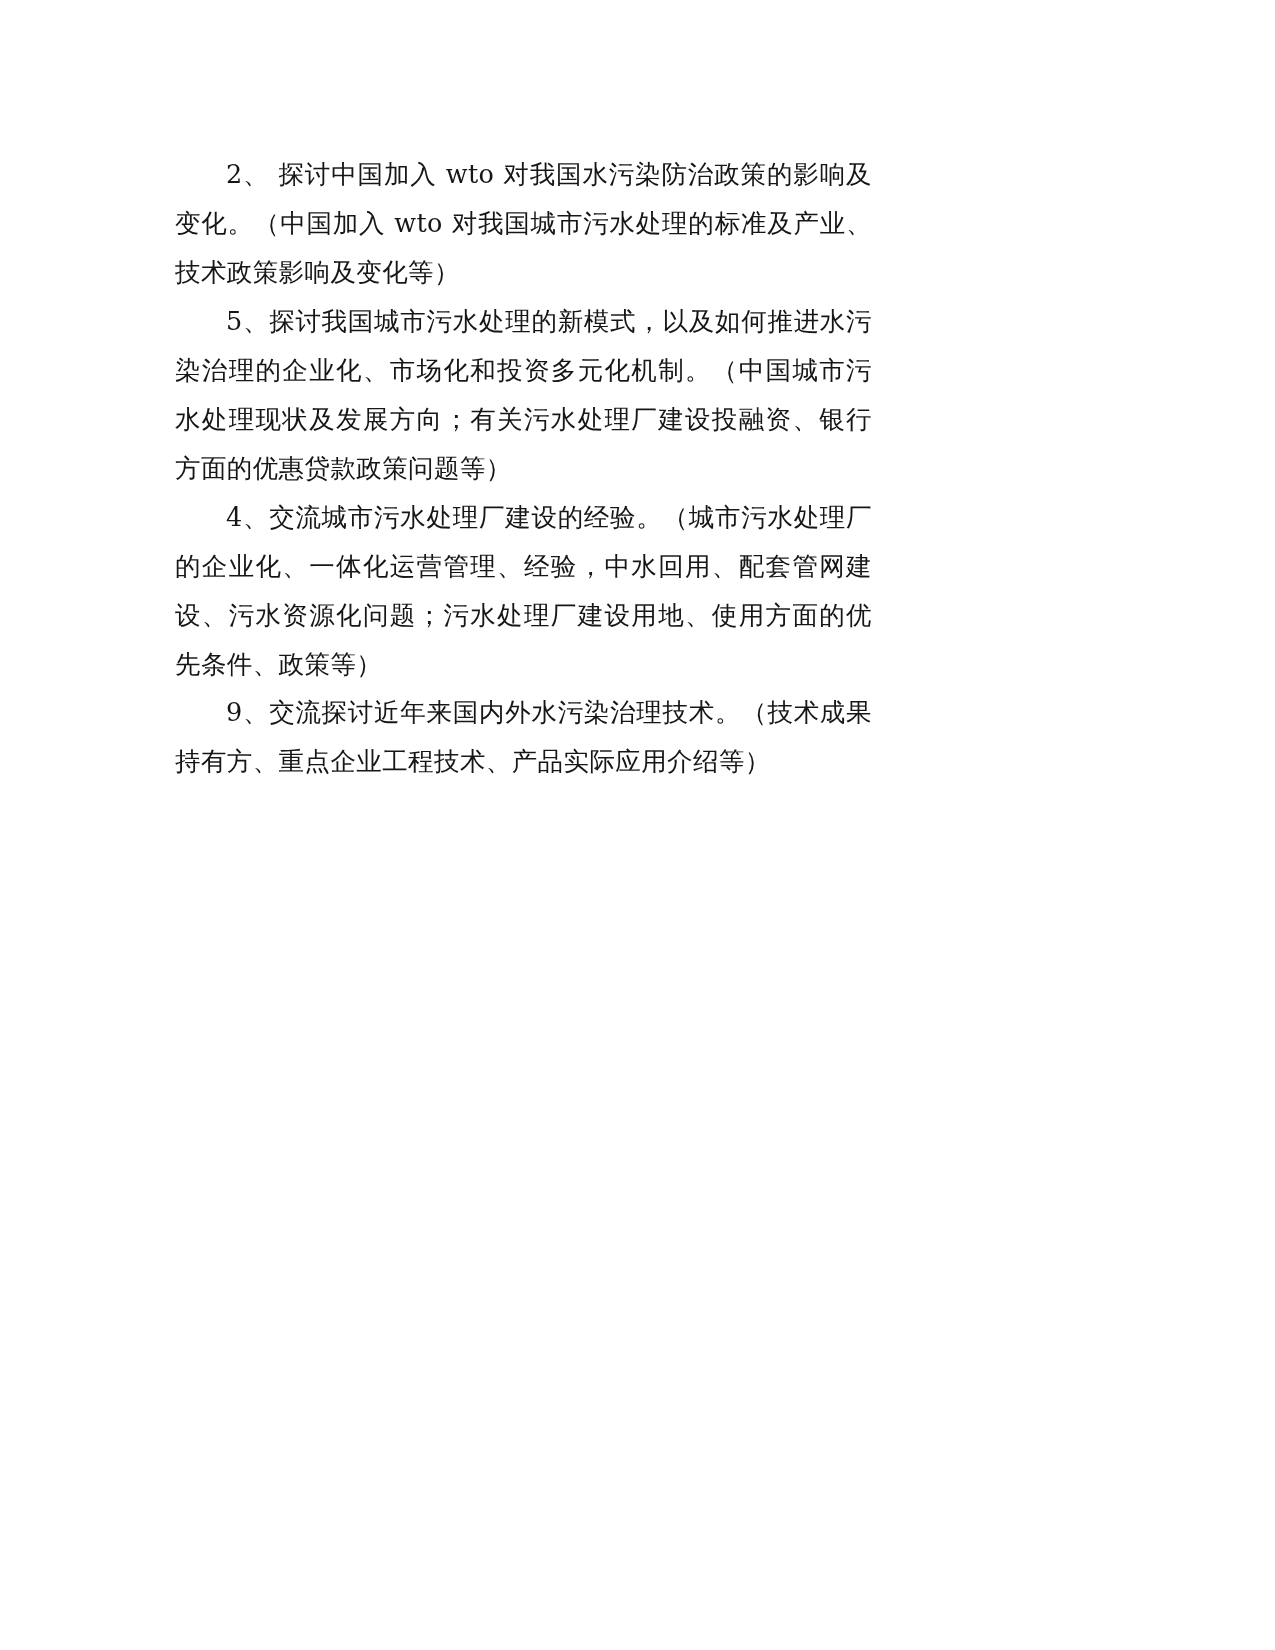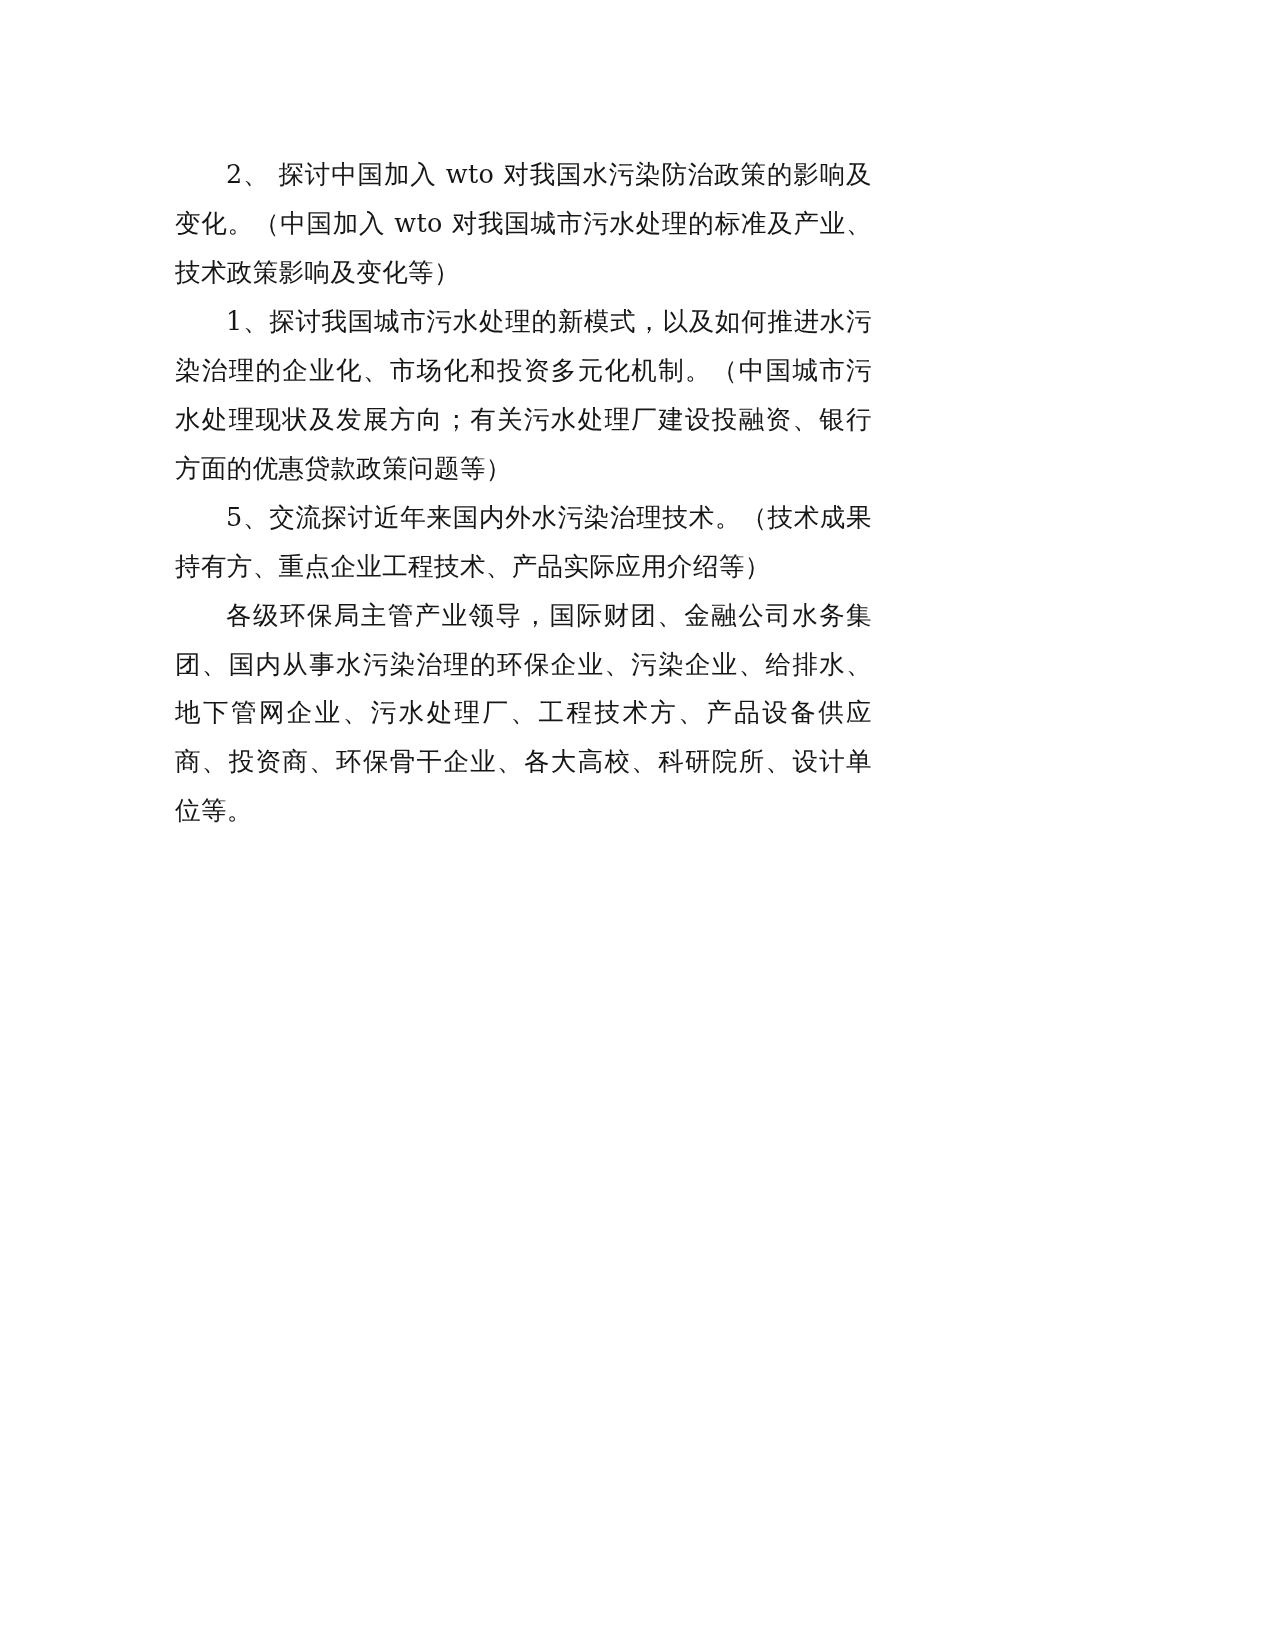--- a/index.html
+++ b/index.html
@@ -43,7 +43,7 @@
 <div class="page">
   <div class="doc-body">
     <p class="para">2、 探讨中国加入 wto 对我国水污染防治政策的影响及变化。（中国加入 wto 对我国城市污水处理的标准及产业、技术政策影响及变化等）</p>
-    <p class="para">1、探讨我国城市污水处理的新模式，以及如何推进水污染治理的企业化、市场化和投资多元化机制。（中国城市污水处理现状及发展方向；有关污水处理厂建设投融资、银行方面的优惠贷款政策问题等）</p>
+    <p class="para">5、探讨我国城市污水处理的新模式，以及如何推进水污染治理的企业化、市场化和投资多元化机制。（中国城市污水处理现状及发展方向；有关污水处理厂建设投融资、银行方面的优惠贷款政策问题等）</p>
     <p class="para">5、交流探讨近年来国内外水污染治理技术。（技术成果持有方、重点企业工程技术、产品实际应用介绍等）</p>
     <p class="para">各级环保局主管产业领导，国际财团、金融公司水务集团、国内从事水污染治理的环保企业、污染企业、给排水、地下管网企业、污水处理厂、工程技术方、产品设备供应商、投资商、环保骨干企业、各大高校、科研院所、设计单位等。</p>
   </div>

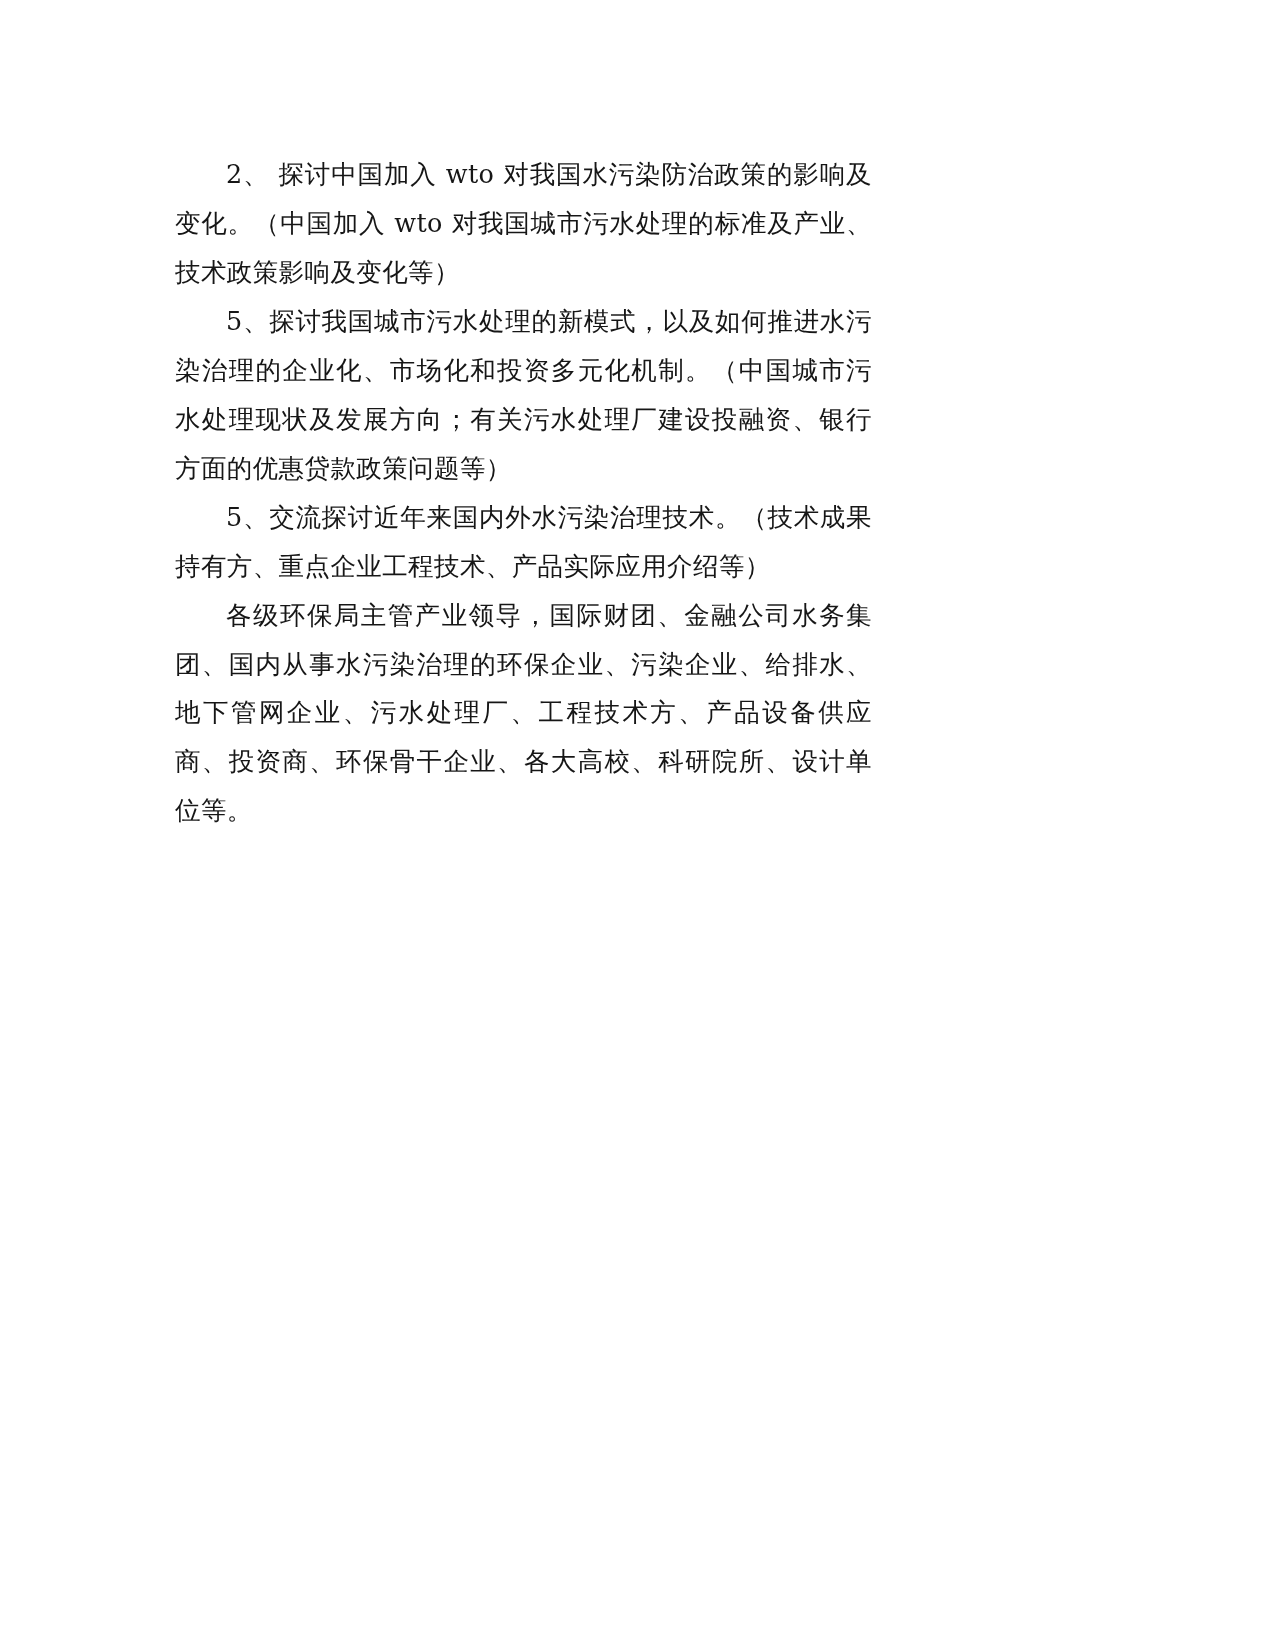--- a/index.html
+++ b/index.html
@@ -44,6 +44,7 @@
   <div class="doc-body">
     <p class="para">2、 探讨中国加入 wto 对我国水污染防治政策的影响及变化。（中国加入 wto 对我国城市污水处理的标准及产业、技术政策影响及变化等）</p>
     <p class="para">5、探讨我国城市污水处理的新模式，以及如何推进水污染治理的企业化、市场化和投资多元化机制。（中国城市污水处理现状及发展方向；有关污水处理厂建设投融资、银行方面的优惠贷款政策问题等）</p>
+    <p class="para">4、交流城市污水处理厂建设的经验。（城市污水处理厂的企业化、一体化运营管理、经验，中水回用、配套管网建设、污水资源化问题；污水处理厂建设用地、使用方面的优先条件、政策等）</p>
     <p class="para">5、交流探讨近年来国内外水污染治理技术。（技术成果持有方、重点企业工程技术、产品实际应用介绍等）</p>
     <p class="para">各级环保局主管产业领导，国际财团、金融公司水务集团、国内从事水污染治理的环保企业、污染企业、给排水、地下管网企业、污水处理厂、工程技术方、产品设备供应商、投资商、环保骨干企业、各大高校、科研院所、设计单位等。</p>
   </div>

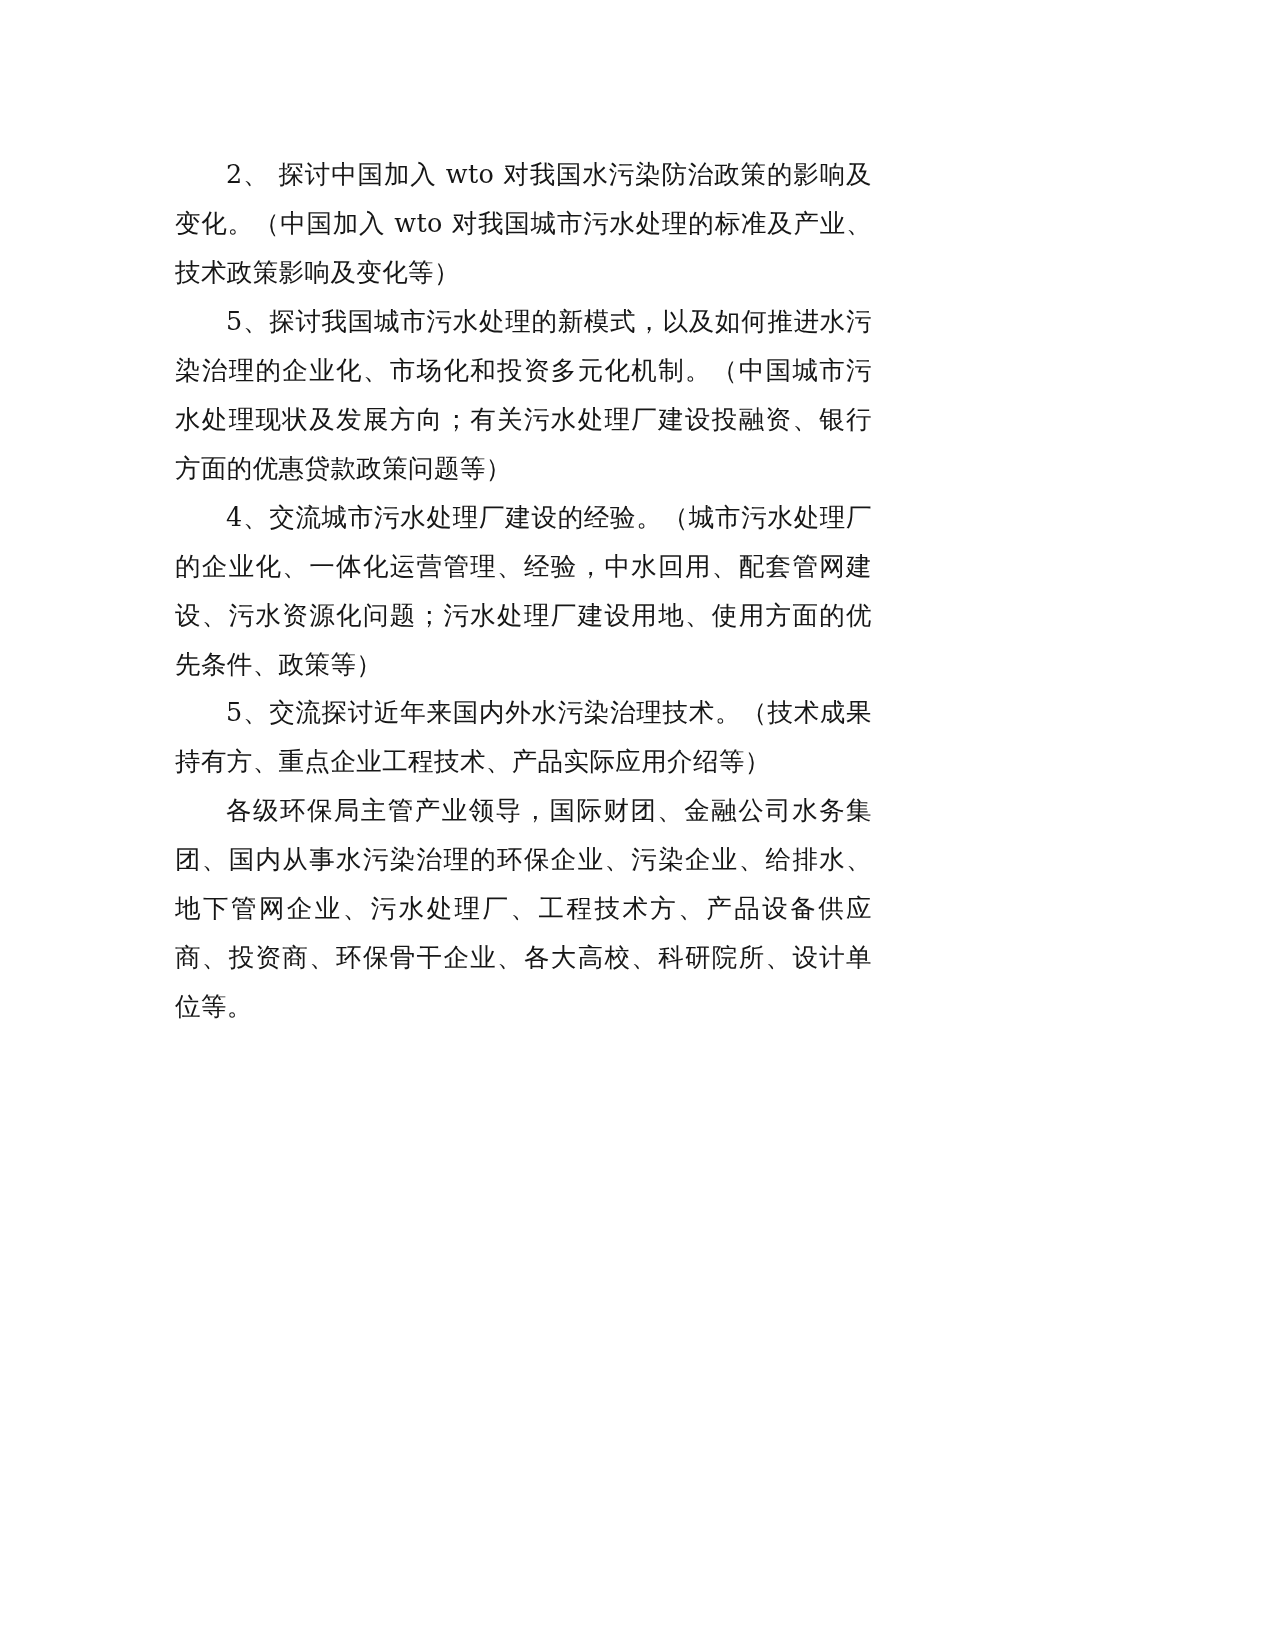--- a/index.html
+++ b/index.html
@@ -45,7 +45,7 @@
     <p class="para">2、 探讨中国加入 wto 对我国水污染防治政策的影响及变化。（中国加入 wto 对我国城市污水处理的标准及产业、技术政策影响及变化等）</p>
     <p class="para">5、探讨我国城市污水处理的新模式，以及如何推进水污染治理的企业化、市场化和投资多元化机制。（中国城市污水处理现状及发展方向；有关污水处理厂建设投融资、银行方面的优惠贷款政策问题等）</p>
     <p class="para">4、交流城市污水处理厂建设的经验。（城市污水处理厂的企业化、一体化运营管理、经验，中水回用、配套管网建设、污水资源化问题；污水处理厂建设用地、使用方面的优先条件、政策等）</p>
-    <p class="para">5、交流探讨近年来国内外水污染治理技术。（技术成果持有方、重点企业工程技术、产品实际应用介绍等）</p>
+    <p class="para">9、交流探讨近年来国内外水污染治理技术。（技术成果持有方、重点企业工程技术、产品实际应用介绍等）</p>
     <p class="para">各级环保局主管产业领导，国际财团、金融公司水务集团、国内从事水污染治理的环保企业、污染企业、给排水、地下管网企业、污水处理厂、工程技术方、产品设备供应商、投资商、环保骨干企业、各大高校、科研院所、设计单位等。</p>
   </div>
 </div>

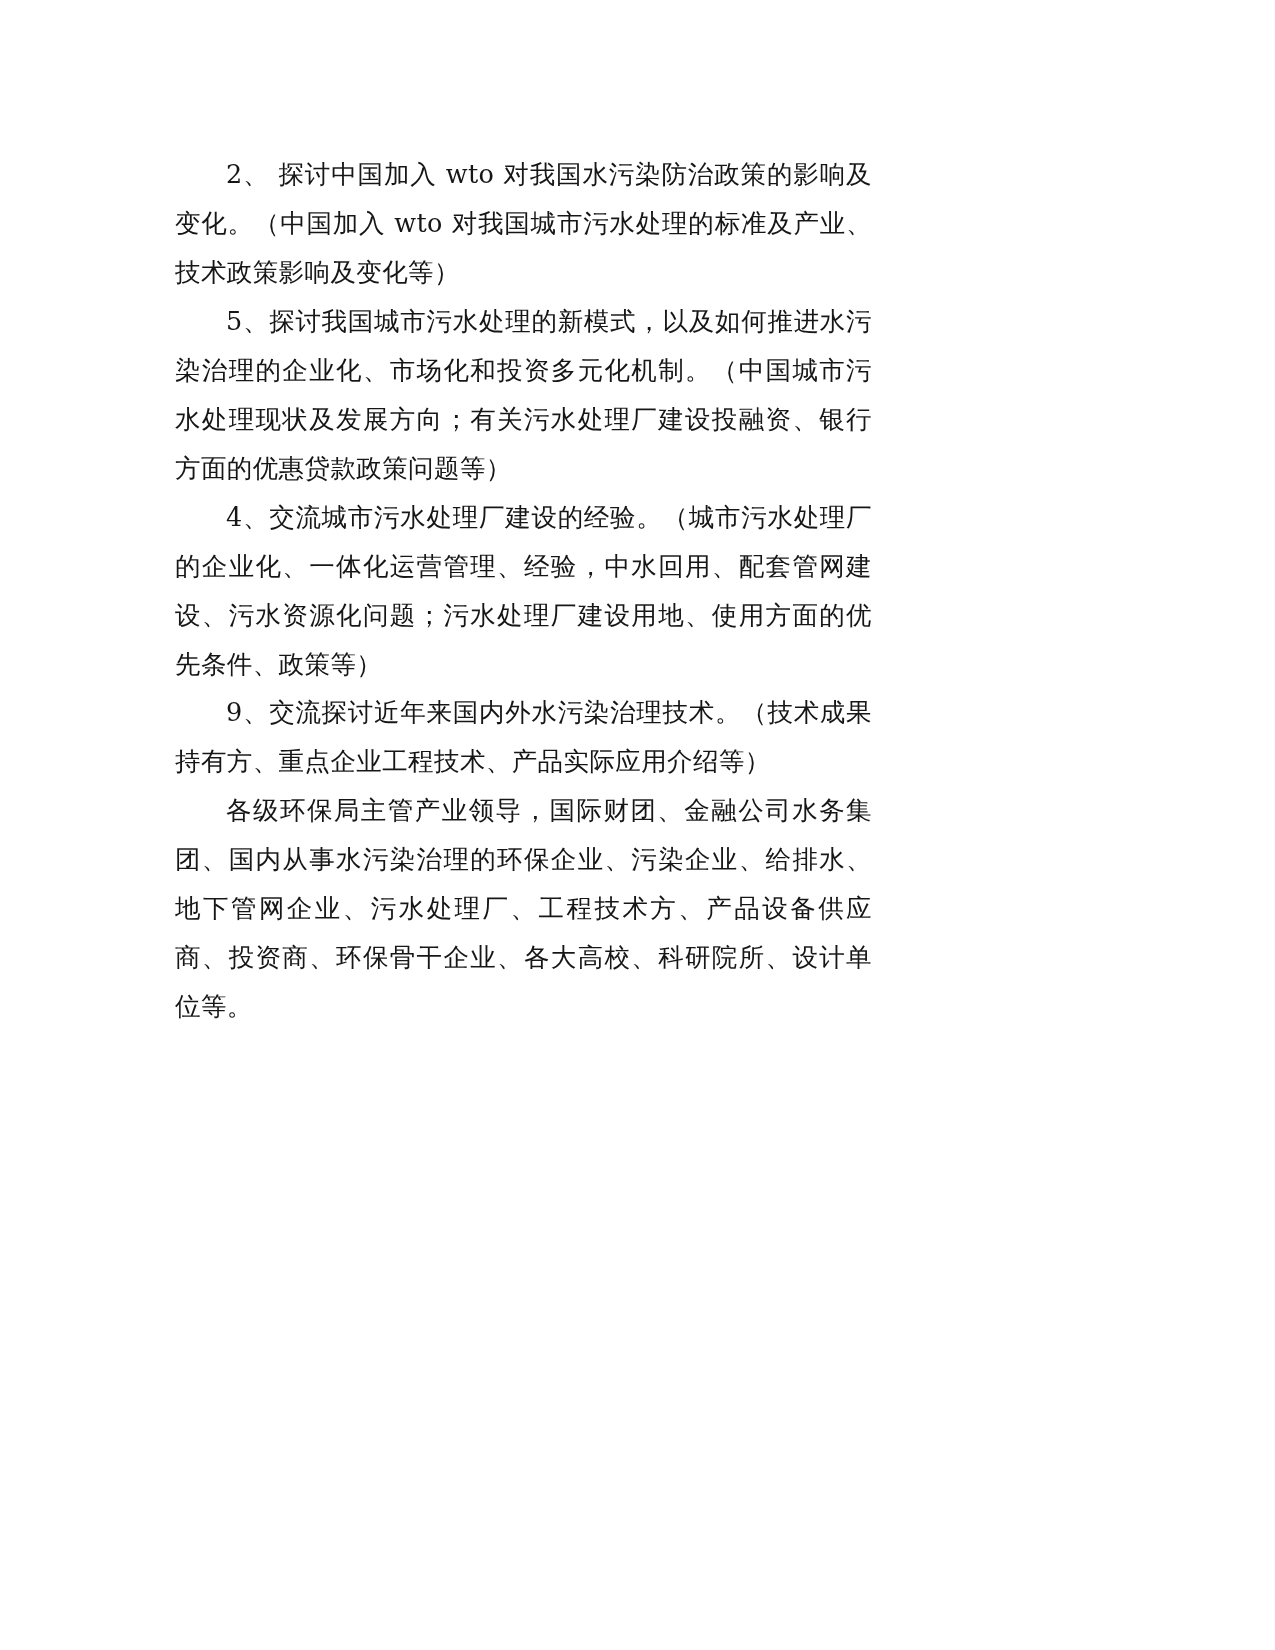--- a/index.html
+++ b/index.html
@@ -46,7 +46,6 @@
     <p class="para">5、探讨我国城市污水处理的新模式，以及如何推进水污染治理的企业化、市场化和投资多元化机制。（中国城市污水处理现状及发展方向；有关污水处理厂建设投融资、银行方面的优惠贷款政策问题等）</p>
     <p class="para">4、交流城市污水处理厂建设的经验。（城市污水处理厂的企业化、一体化运营管理、经验，中水回用、配套管网建设、污水资源化问题；污水处理厂建设用地、使用方面的优先条件、政策等）</p>
     <p class="para">9、交流探讨近年来国内外水污染治理技术。（技术成果持有方、重点企业工程技术、产品实际应用介绍等）</p>
-    <p class="para">各级环保局主管产业领导，国际财团、金融公司水务集团、国内从事水污染治理的环保企业、污染企业、给排水、地下管网企业、污水处理厂、工程技术方、产品设备供应商、投资商、环保骨干企业、各大高校、科研院所、设计单位等。</p>
   </div>
 </div>
 

